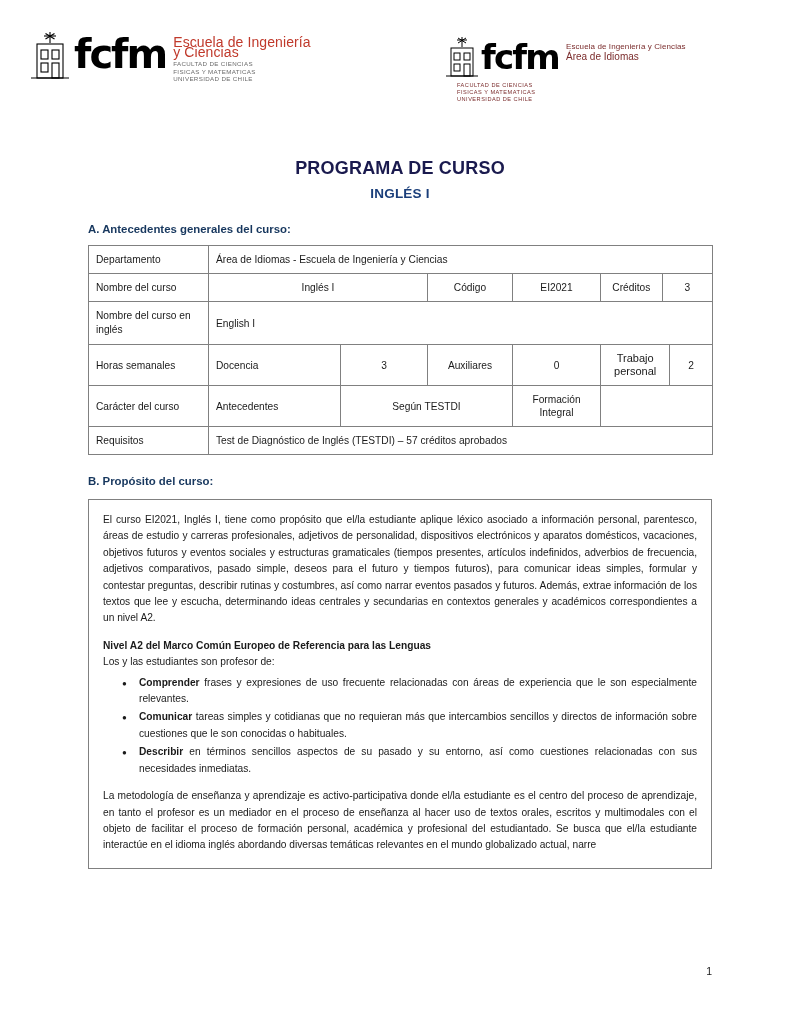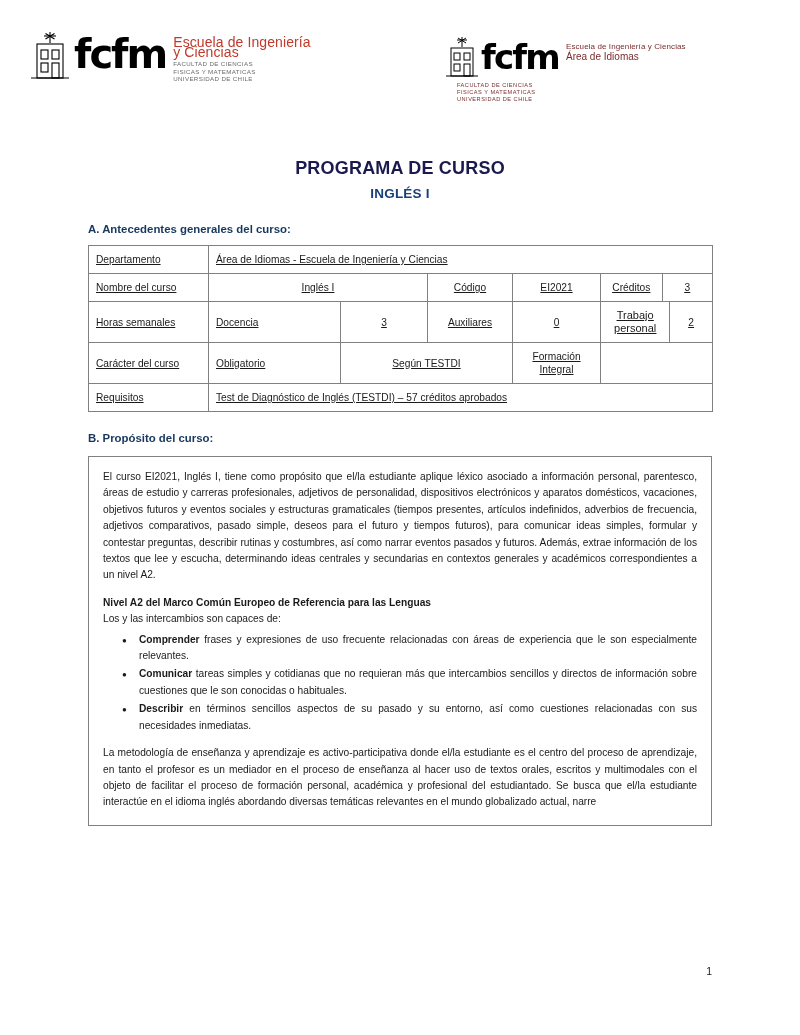--- a/index.html
+++ b/index.html
@@ -120,7 +120,6 @@
     padding:7px 7px;
     vertical-align:middle;
     line-height:13px;
-    text-decoration:underline;
   }
   td.lbl { width:120px; }
   td.c { text-align:center; }

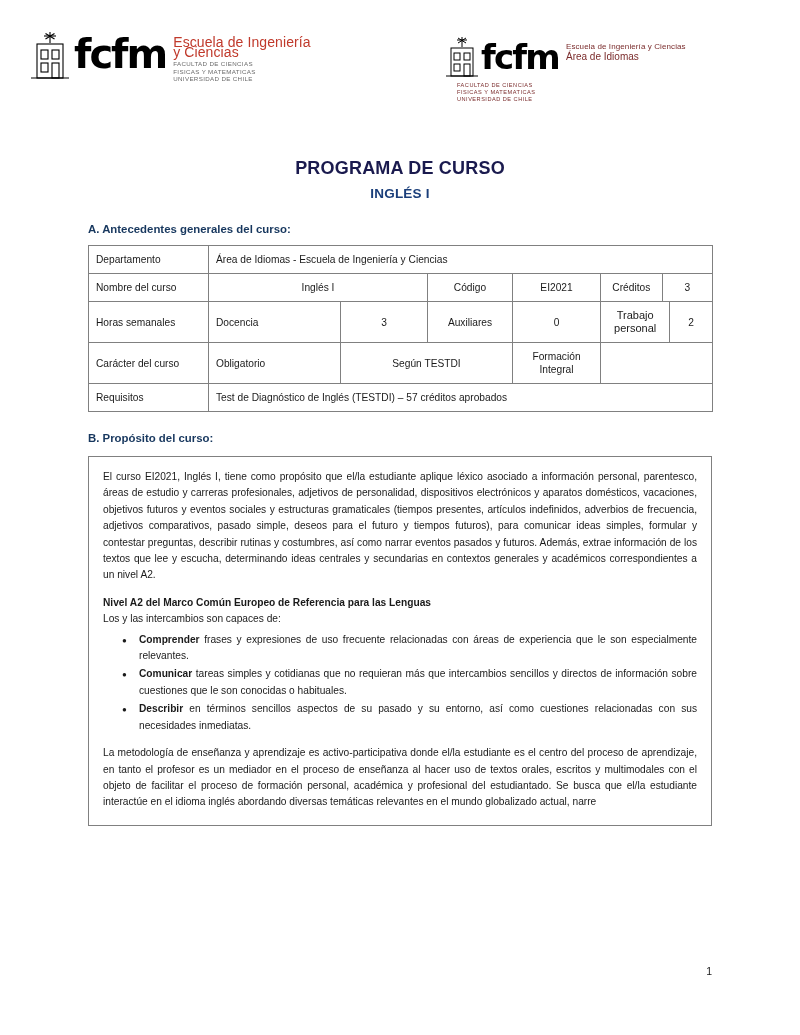--- a/index.html
+++ b/index.html
@@ -265,6 +265,10 @@
         </td>
       </tr>
       <tr>
+        <td class="lbl" style="line-height:14px">Nombre del curso en inglés</td>
+        <td colspan="5">English I</td>
+      </tr>
+      <tr>
         <td class="lbl">Horas semanales</td>
         <td>Docencia</td>
         <td class="c">3</td>

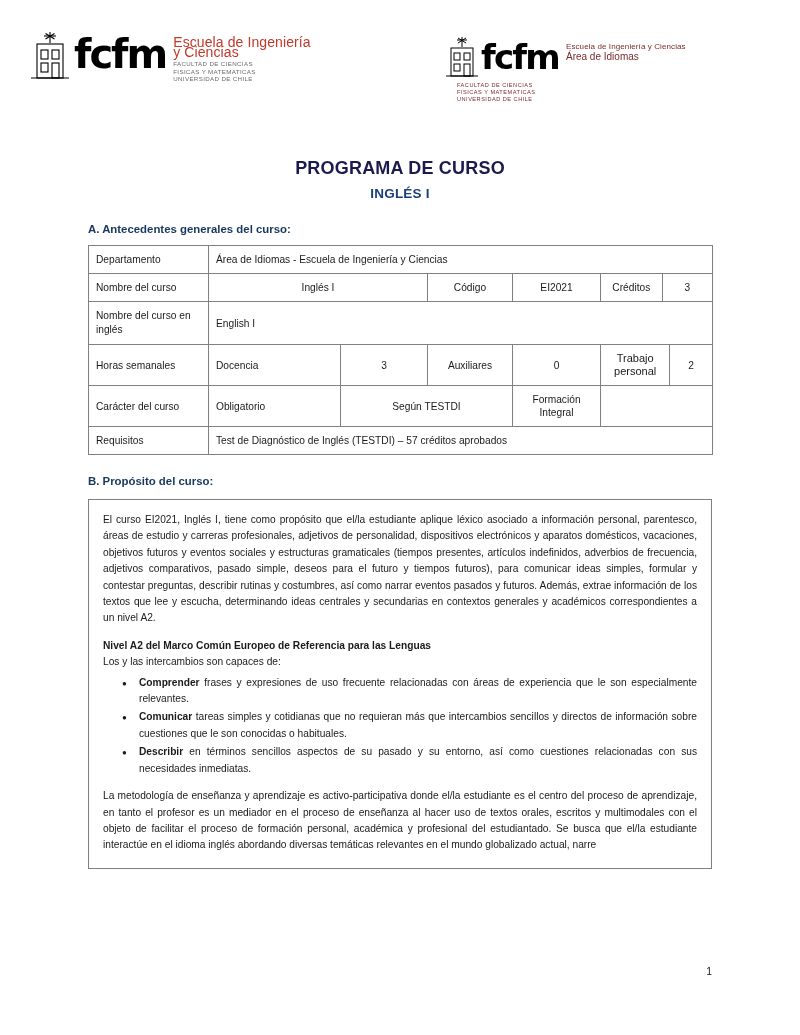--- a/index.html
+++ b/index.html
@@ -287,7 +287,7 @@
       </tr>
       <tr>
         <td class="lbl">Carácter del curso</td>
-        <td>Obligatorio</td>
+        <td>Antecedentes</td>
         <td class="c" colspan="2">Según TESTDI</td>
         <td class="c" style="line-height:13px">Formación Integral</td>
         <td class="c"></td>

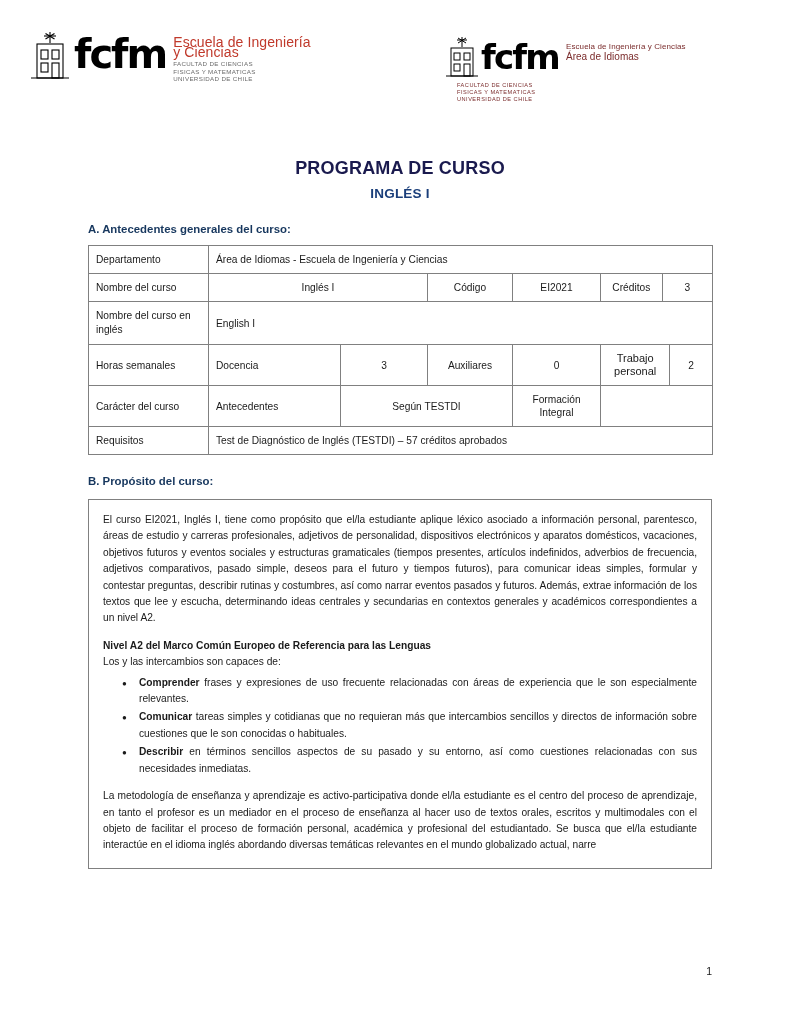--- a/index.html
+++ b/index.html
@@ -305,7 +305,7 @@
     <p>El curso EI2021, Inglés I, tiene como propósito que el/la estudiante aplique léxico asociado a información personal, parentesco, áreas de estudio y carreras profesionales, adjetivos de personalidad, dispositivos electrónicos y aparatos domésticos, vacaciones, objetivos futuros y eventos sociales y estructuras gramaticales (tiempos presentes, artículos indefinidos, adverbios de frecuencia, adjetivos comparativos, pasado simple, deseos para el futuro y tiempos futuros), para comunicar ideas simples, formular y contestar preguntas, describir rutinas y costumbres, así como narrar eventos pasados y futuros. Además, extrae información de los textos que lee y escucha, determinando ideas centrales y secundarias en contextos generales y académicos correspondientes a un nivel A2.</p>
 
     <p class="lvl-title">Nivel A2 del Marco Común Europeo de Referencia para las Lenguas</p>
-    <p class="lvl-sub">Los y las intercambios son capaces de:</p>
+    <p class="lvl-sub">Los y las estudiantes son profesor de:</p>
 
     <ul class="caps">
       <li><span class="b">Comprender</span><span> frases y expresiones de uso frecuente relacionadas con áreas de experiencia que le son especialmente relevantes.</span></li>

